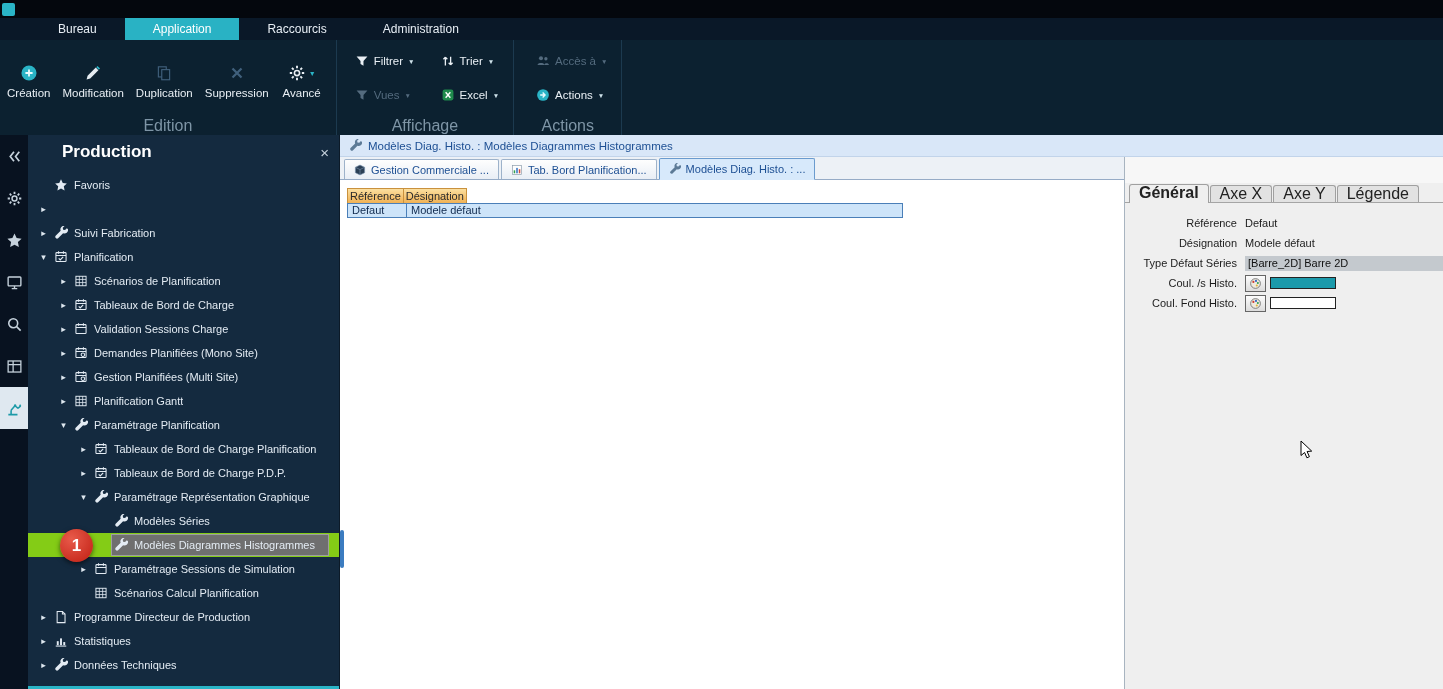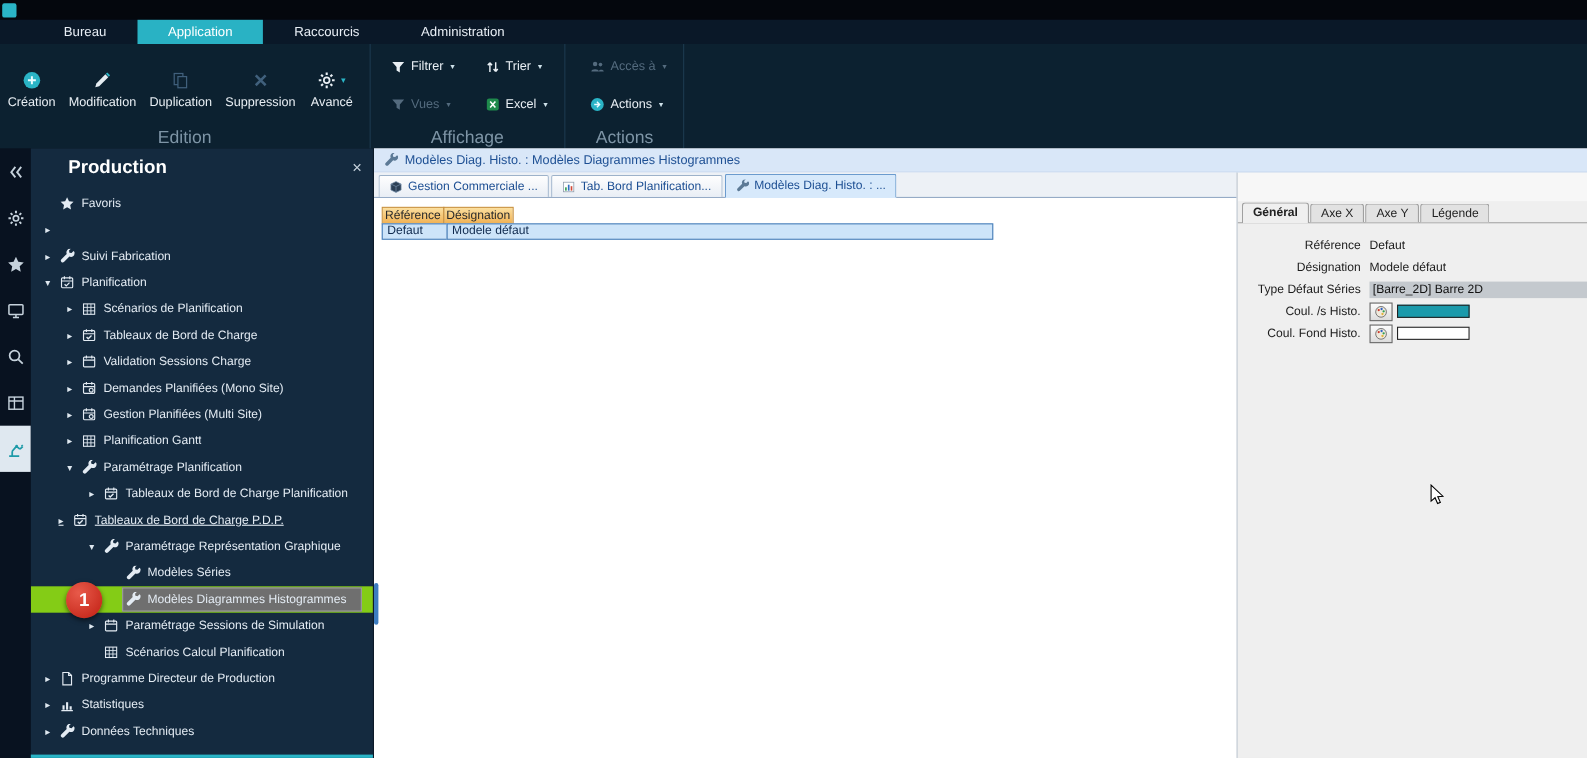--- a/index.html
+++ b/index.html
@@ -102,7 +102,7 @@
   .inspector { flex:1; background:#efefef; display:flex; flex-direction:column; min-width:0; }
   .insp-top { height:26px; background:#f7f7f7; }
   .insp-tabs { display:flex; align-items:flex-end; height:20px; padding-left:4px; border-bottom:1px solid #a5a5a5; background:#efefef; }
-  .insp-tab { height:17px; line-height:16px; padding:0 9px; font-size:11px; color:#222; background:#e2e2e2;
+  .insp-tab { height:17px; line-height:16px; padding:0 9px; font-size:16px; color:#222; background:#e2e2e2;
     border:1px solid #a0a0a0; border-bottom:none; border-radius:3px 3px 0 0; margin-right:1px; cursor:default; }
   .insp-tab.active { background:#efefef; font-weight:bold; height:19px; margin-bottom:-1px; }
   .insp-form { padding-top:10px; }

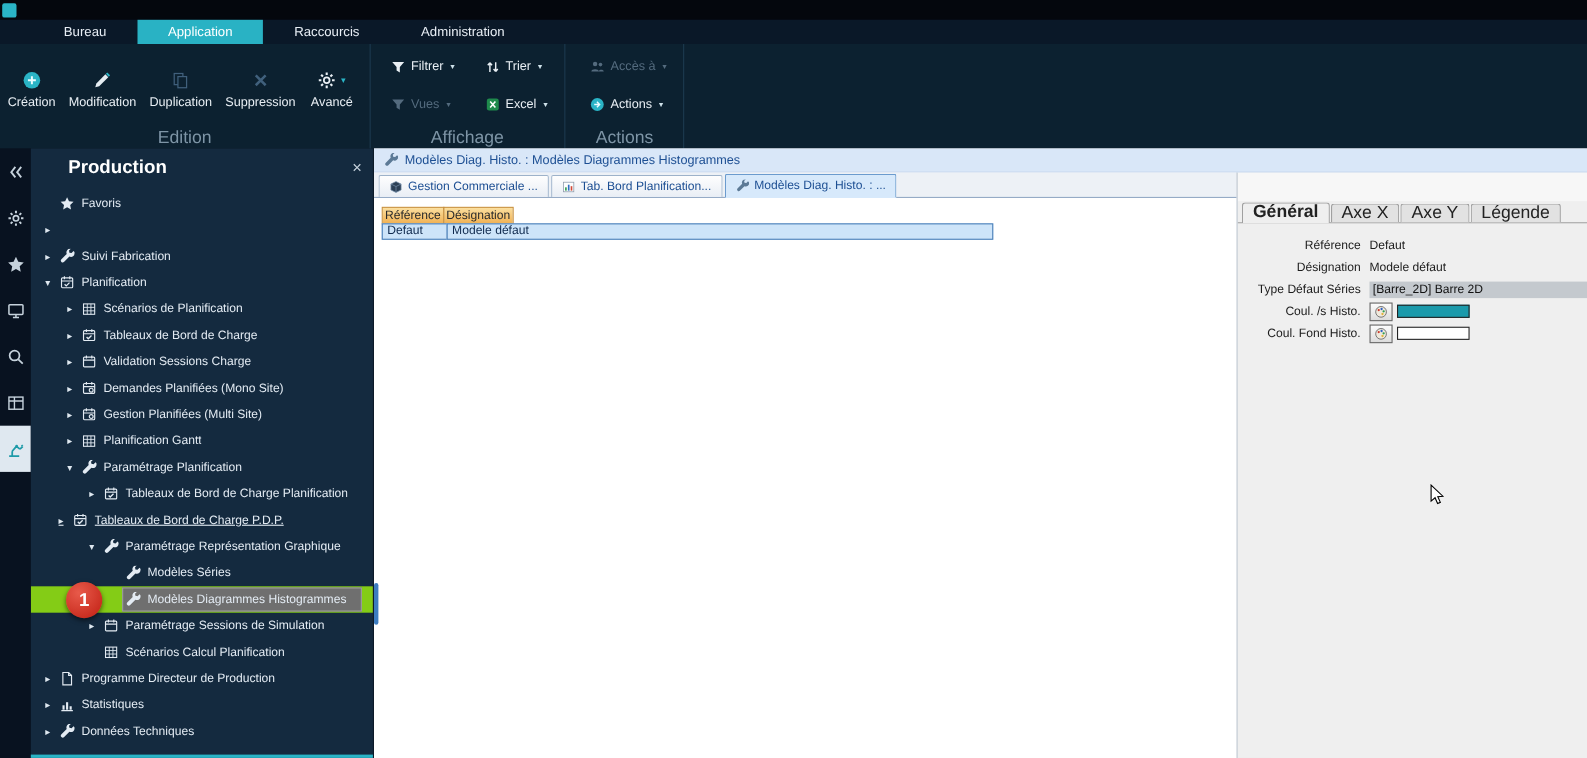--- a/index.html
+++ b/index.html
@@ -523,7 +523,7 @@
             <span class="tlabel">Tableaux de Bord de Charge Planification</span>
           </span>
         </div>
-        <div class="tree-row ch-right" style="padding-left: 20px; text-decoration: underline;">
+        <div class="tree-row ch-right" style="padding-left: 48px;">
           <span class="chev"></span>
           <span class="row-content">
             <svg class="ticon">

